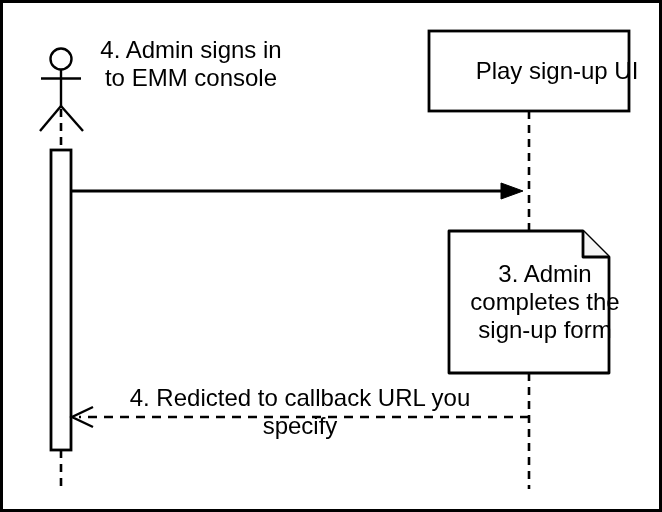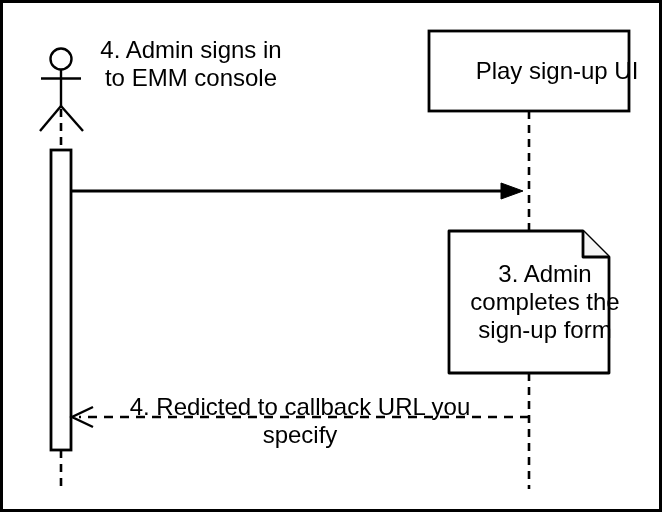--- a/index.html
+++ b/index.html
@@ -42,7 +42,7 @@
   #participant-label { left: 426px; top: 28px; width: 200px; height: 80px; margin-left: 28px; }
   #message2-label { left: 141px; top: 157px; width: 310px; }
   #note-label    { left: 462px; top: 228px; width: 160px; height: 142px; }
-  #message4-label { left: 94px; top: 390px; width: 406px; }
+  #message4-label { left: 94px; top: 381px; width: 406px; }
 </style>
 </head>
 <body>

